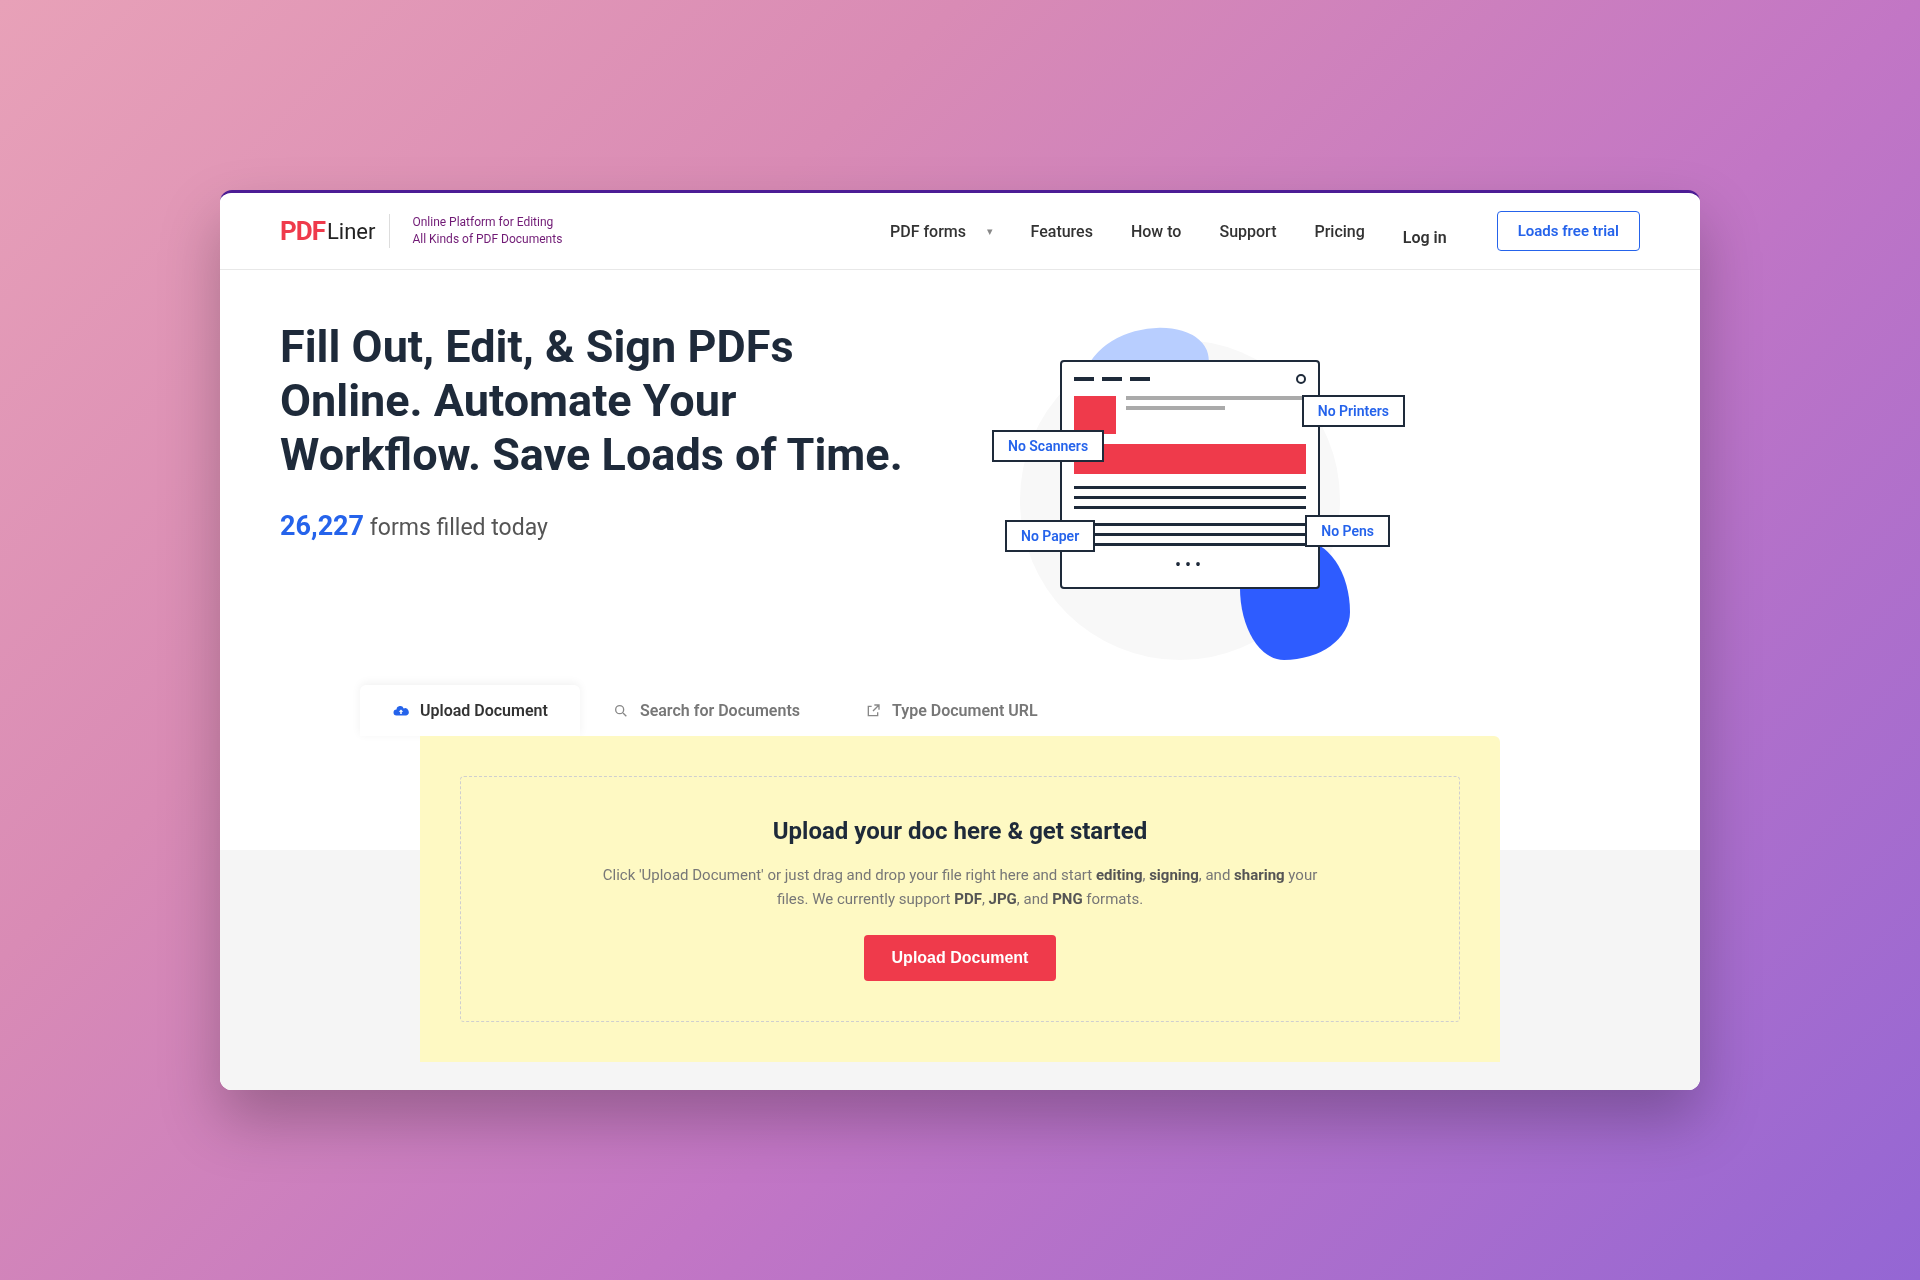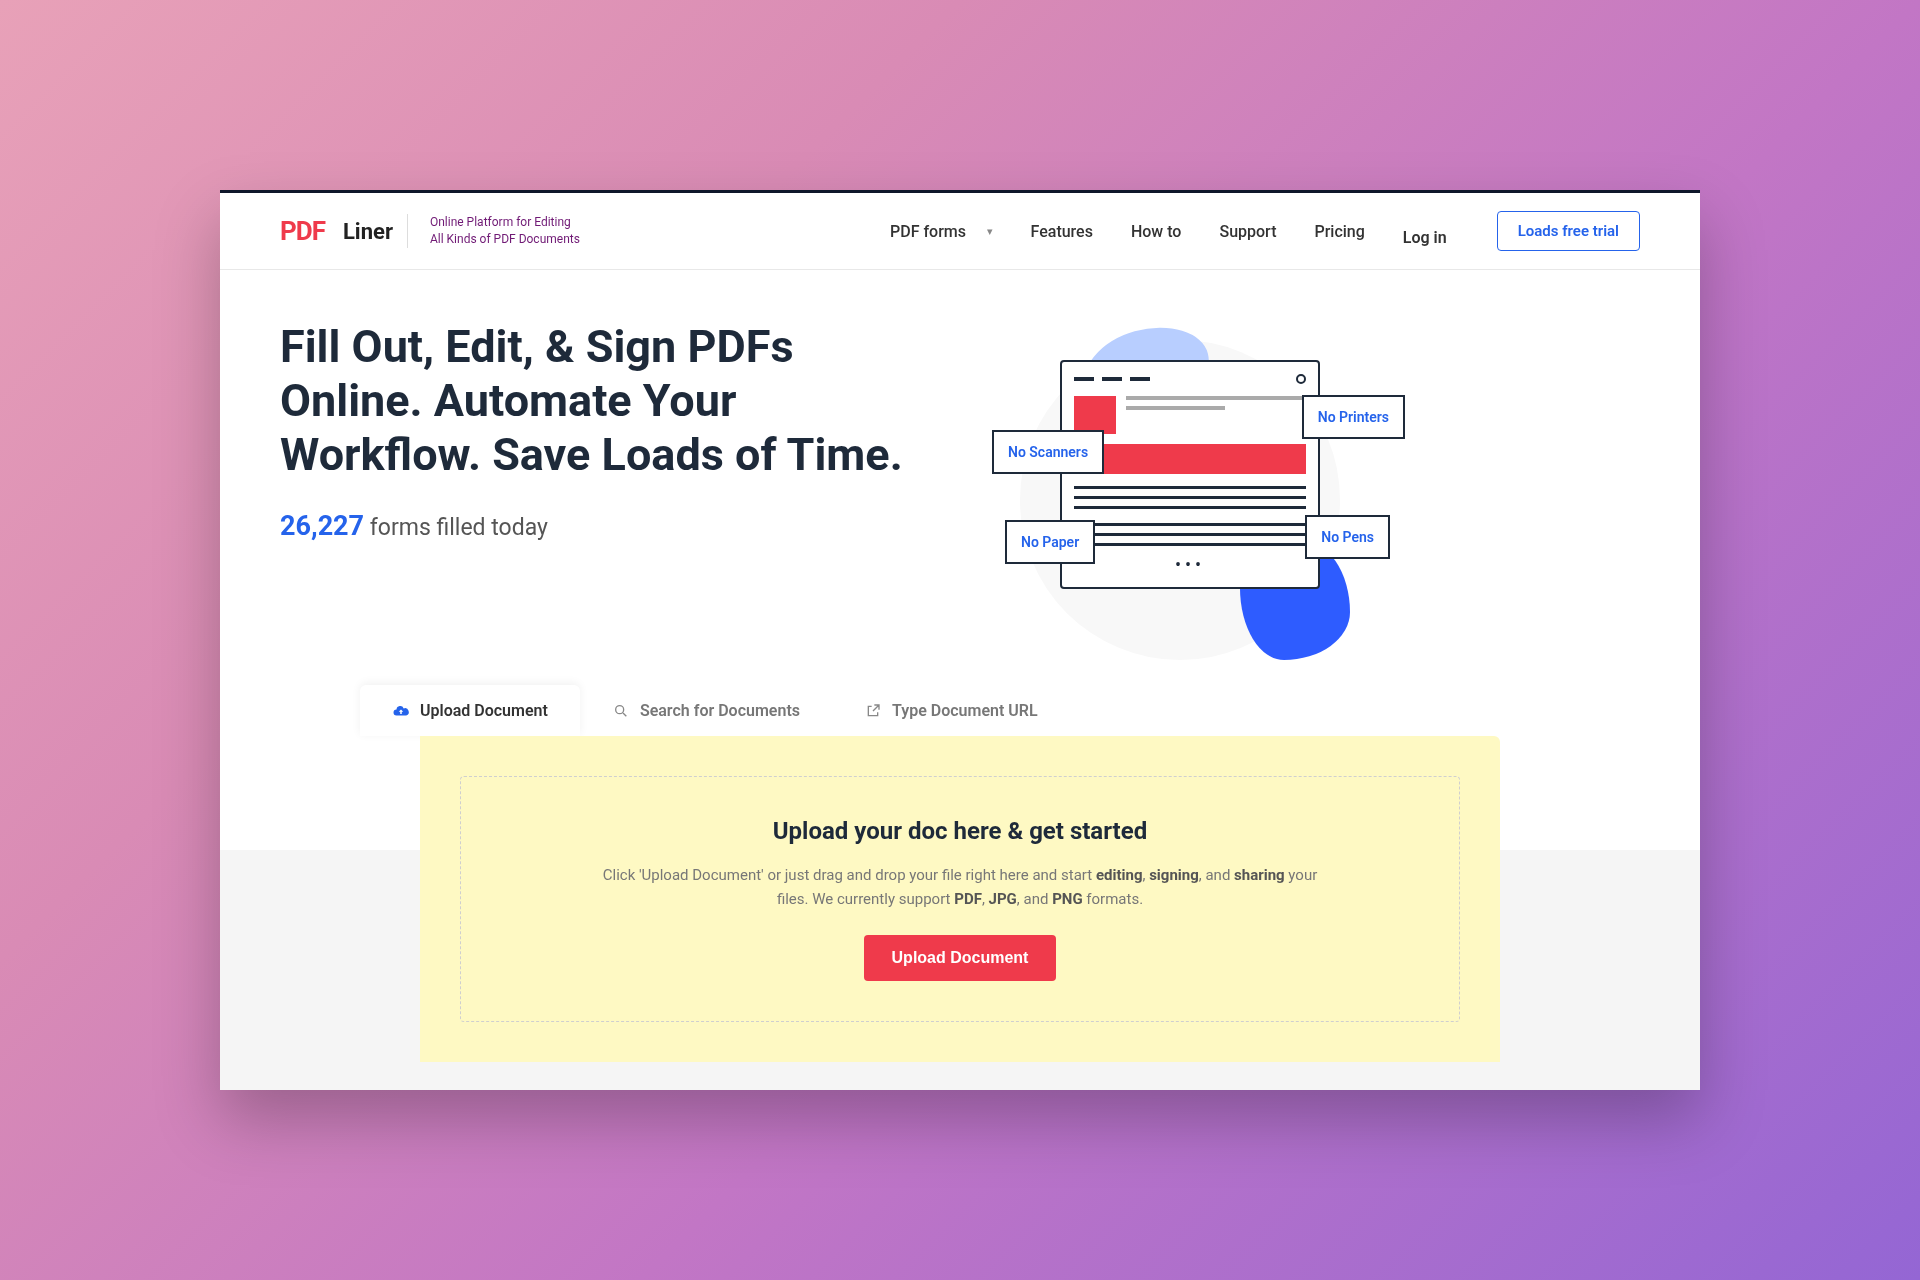--- a/index.html
+++ b/index.html
@@ -17,11 +17,11 @@
   width: 1480px;
   height: 900px;
   background: #fff;
-  border-radius: 0;
+  border-radius: 12px;
   box-shadow: 0 30px 60px rgba(0,0,0,0.25);
   overflow: hidden;
   position: relative;
-  border-top: 3px solid #0f172a;
+  border-top: 3px solid #4c1d95;
 }
 .page {
   width: 100%;

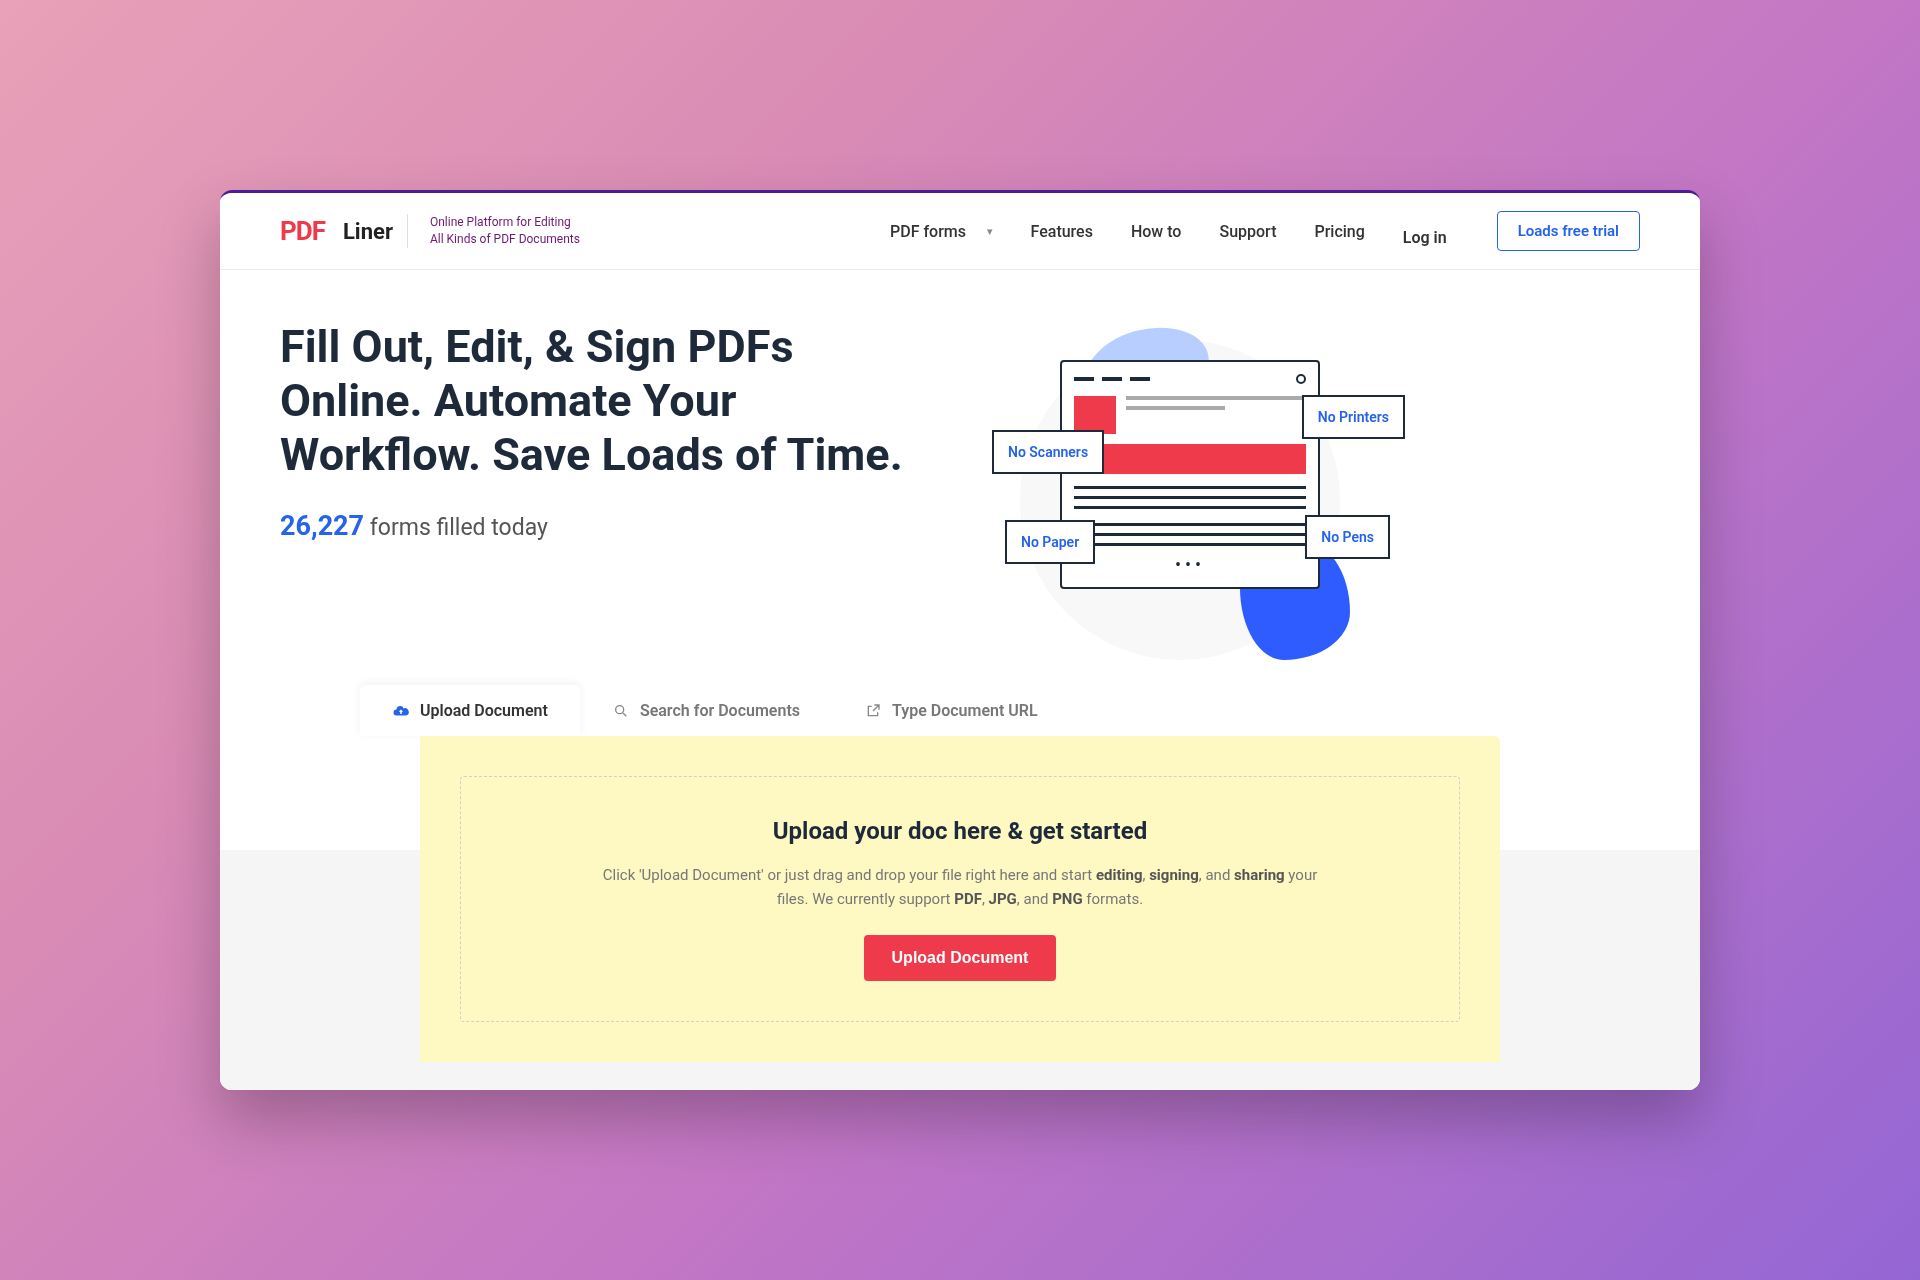--- a/index.html
+++ b/index.html
@@ -38,7 +38,7 @@
 .logo-wrap { display: flex; align-items: center; gap: 14px; }
 .logo-text { font-size: 26px; font-weight: 700; display: flex; align-items: center; }
 .logo-pdf { color: #ef3a4b; letter-spacing: -1px; }
-.logo-liner { color: #222; font-weight: 700; margin-left: 18px; font-size: 22px; }
+.logo-liner { color: #222; font-weight: 400; margin-left: 2px; font-size: 22px; }
 .tagline {
   font-size: 12px;
   color: #701a75;

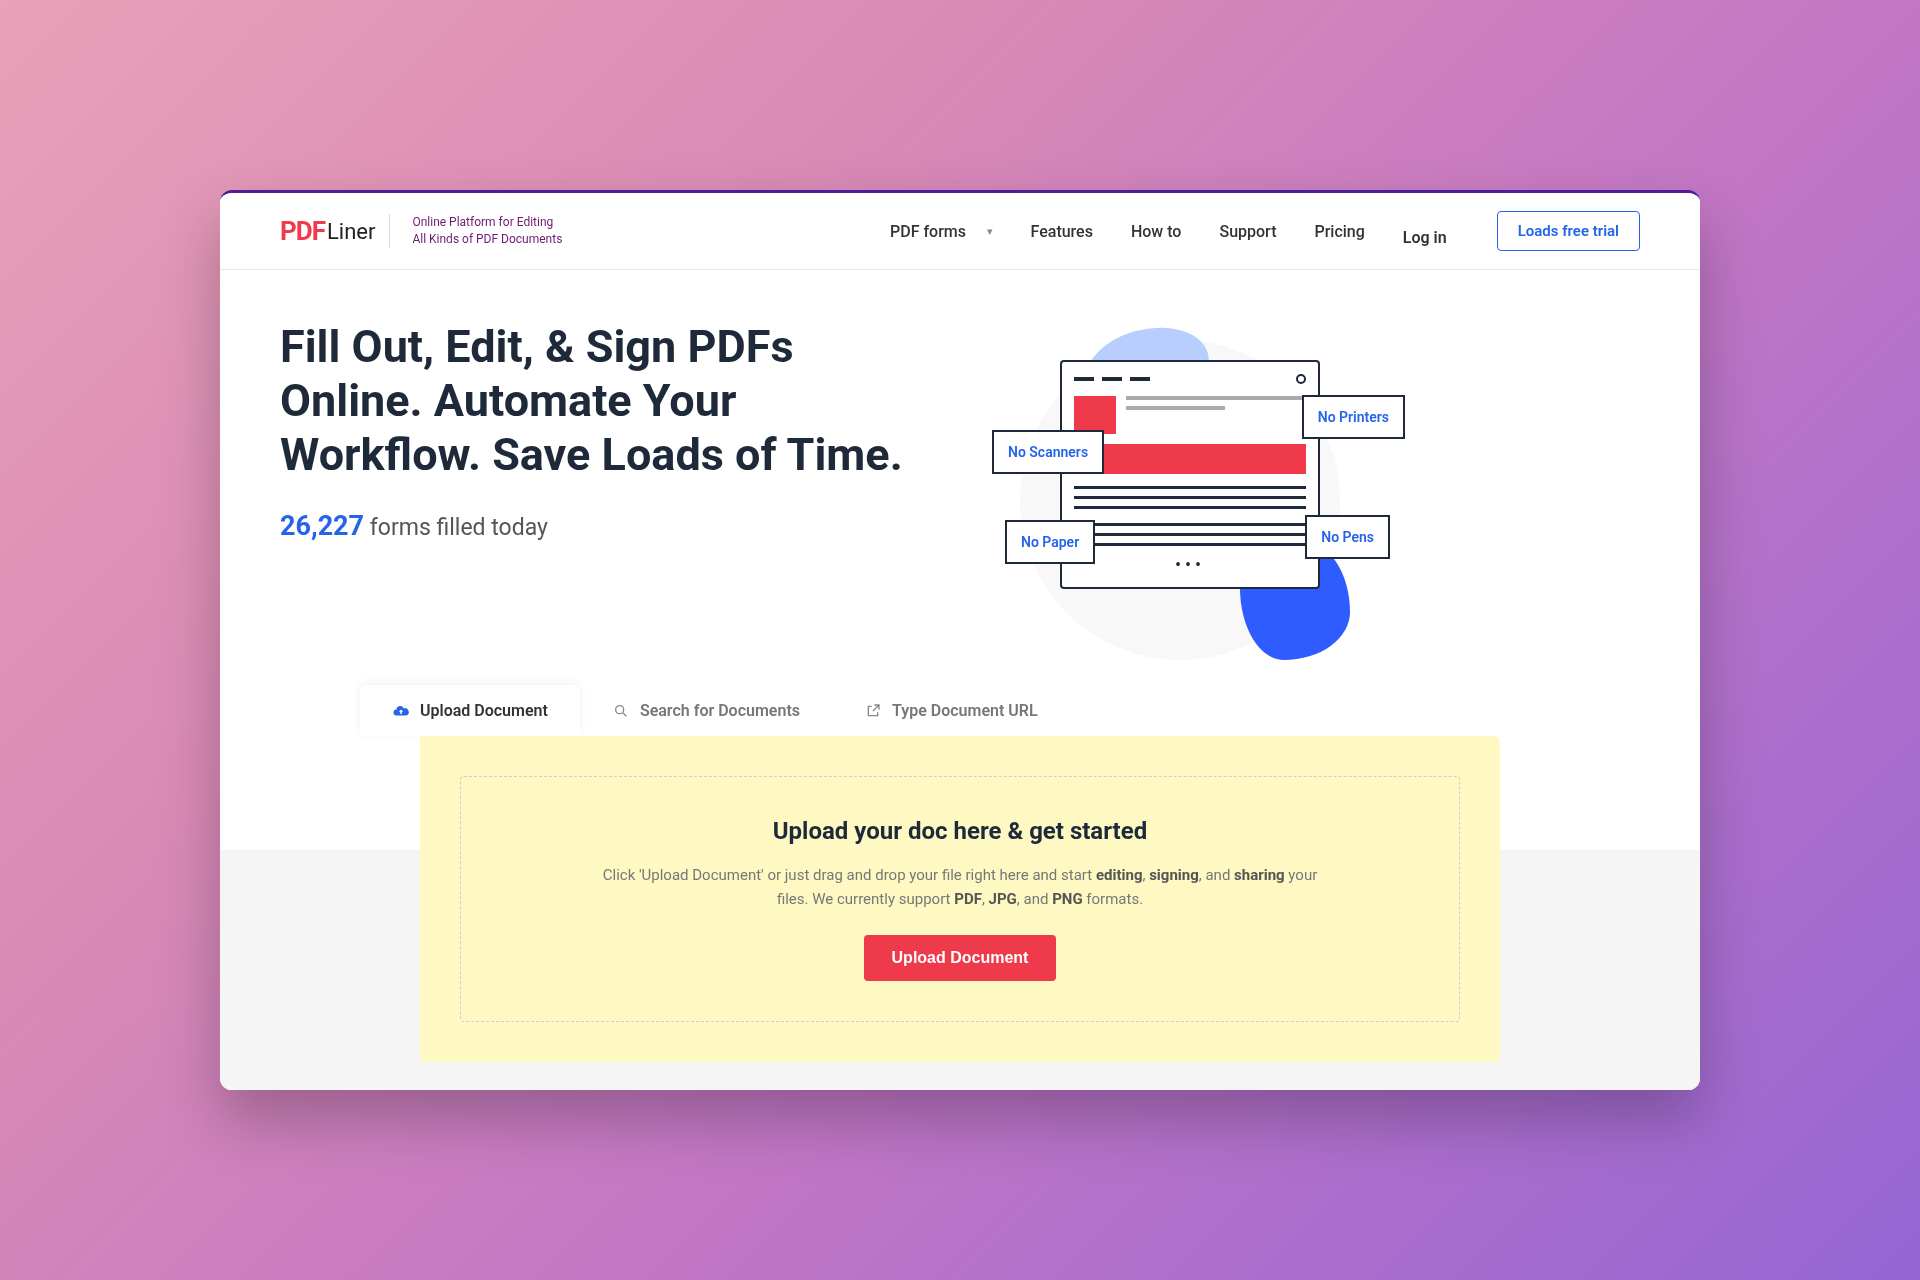--- a/index.html
+++ b/index.html
@@ -146,7 +146,7 @@
   position: absolute;
   background: #fff;
   border: 2px solid #1e2a3a;
-  padding: 12px 14px;
+  padding: 6px 14px;
   font-size: 14px;
   font-weight: 600;
   color: #2563eb;

